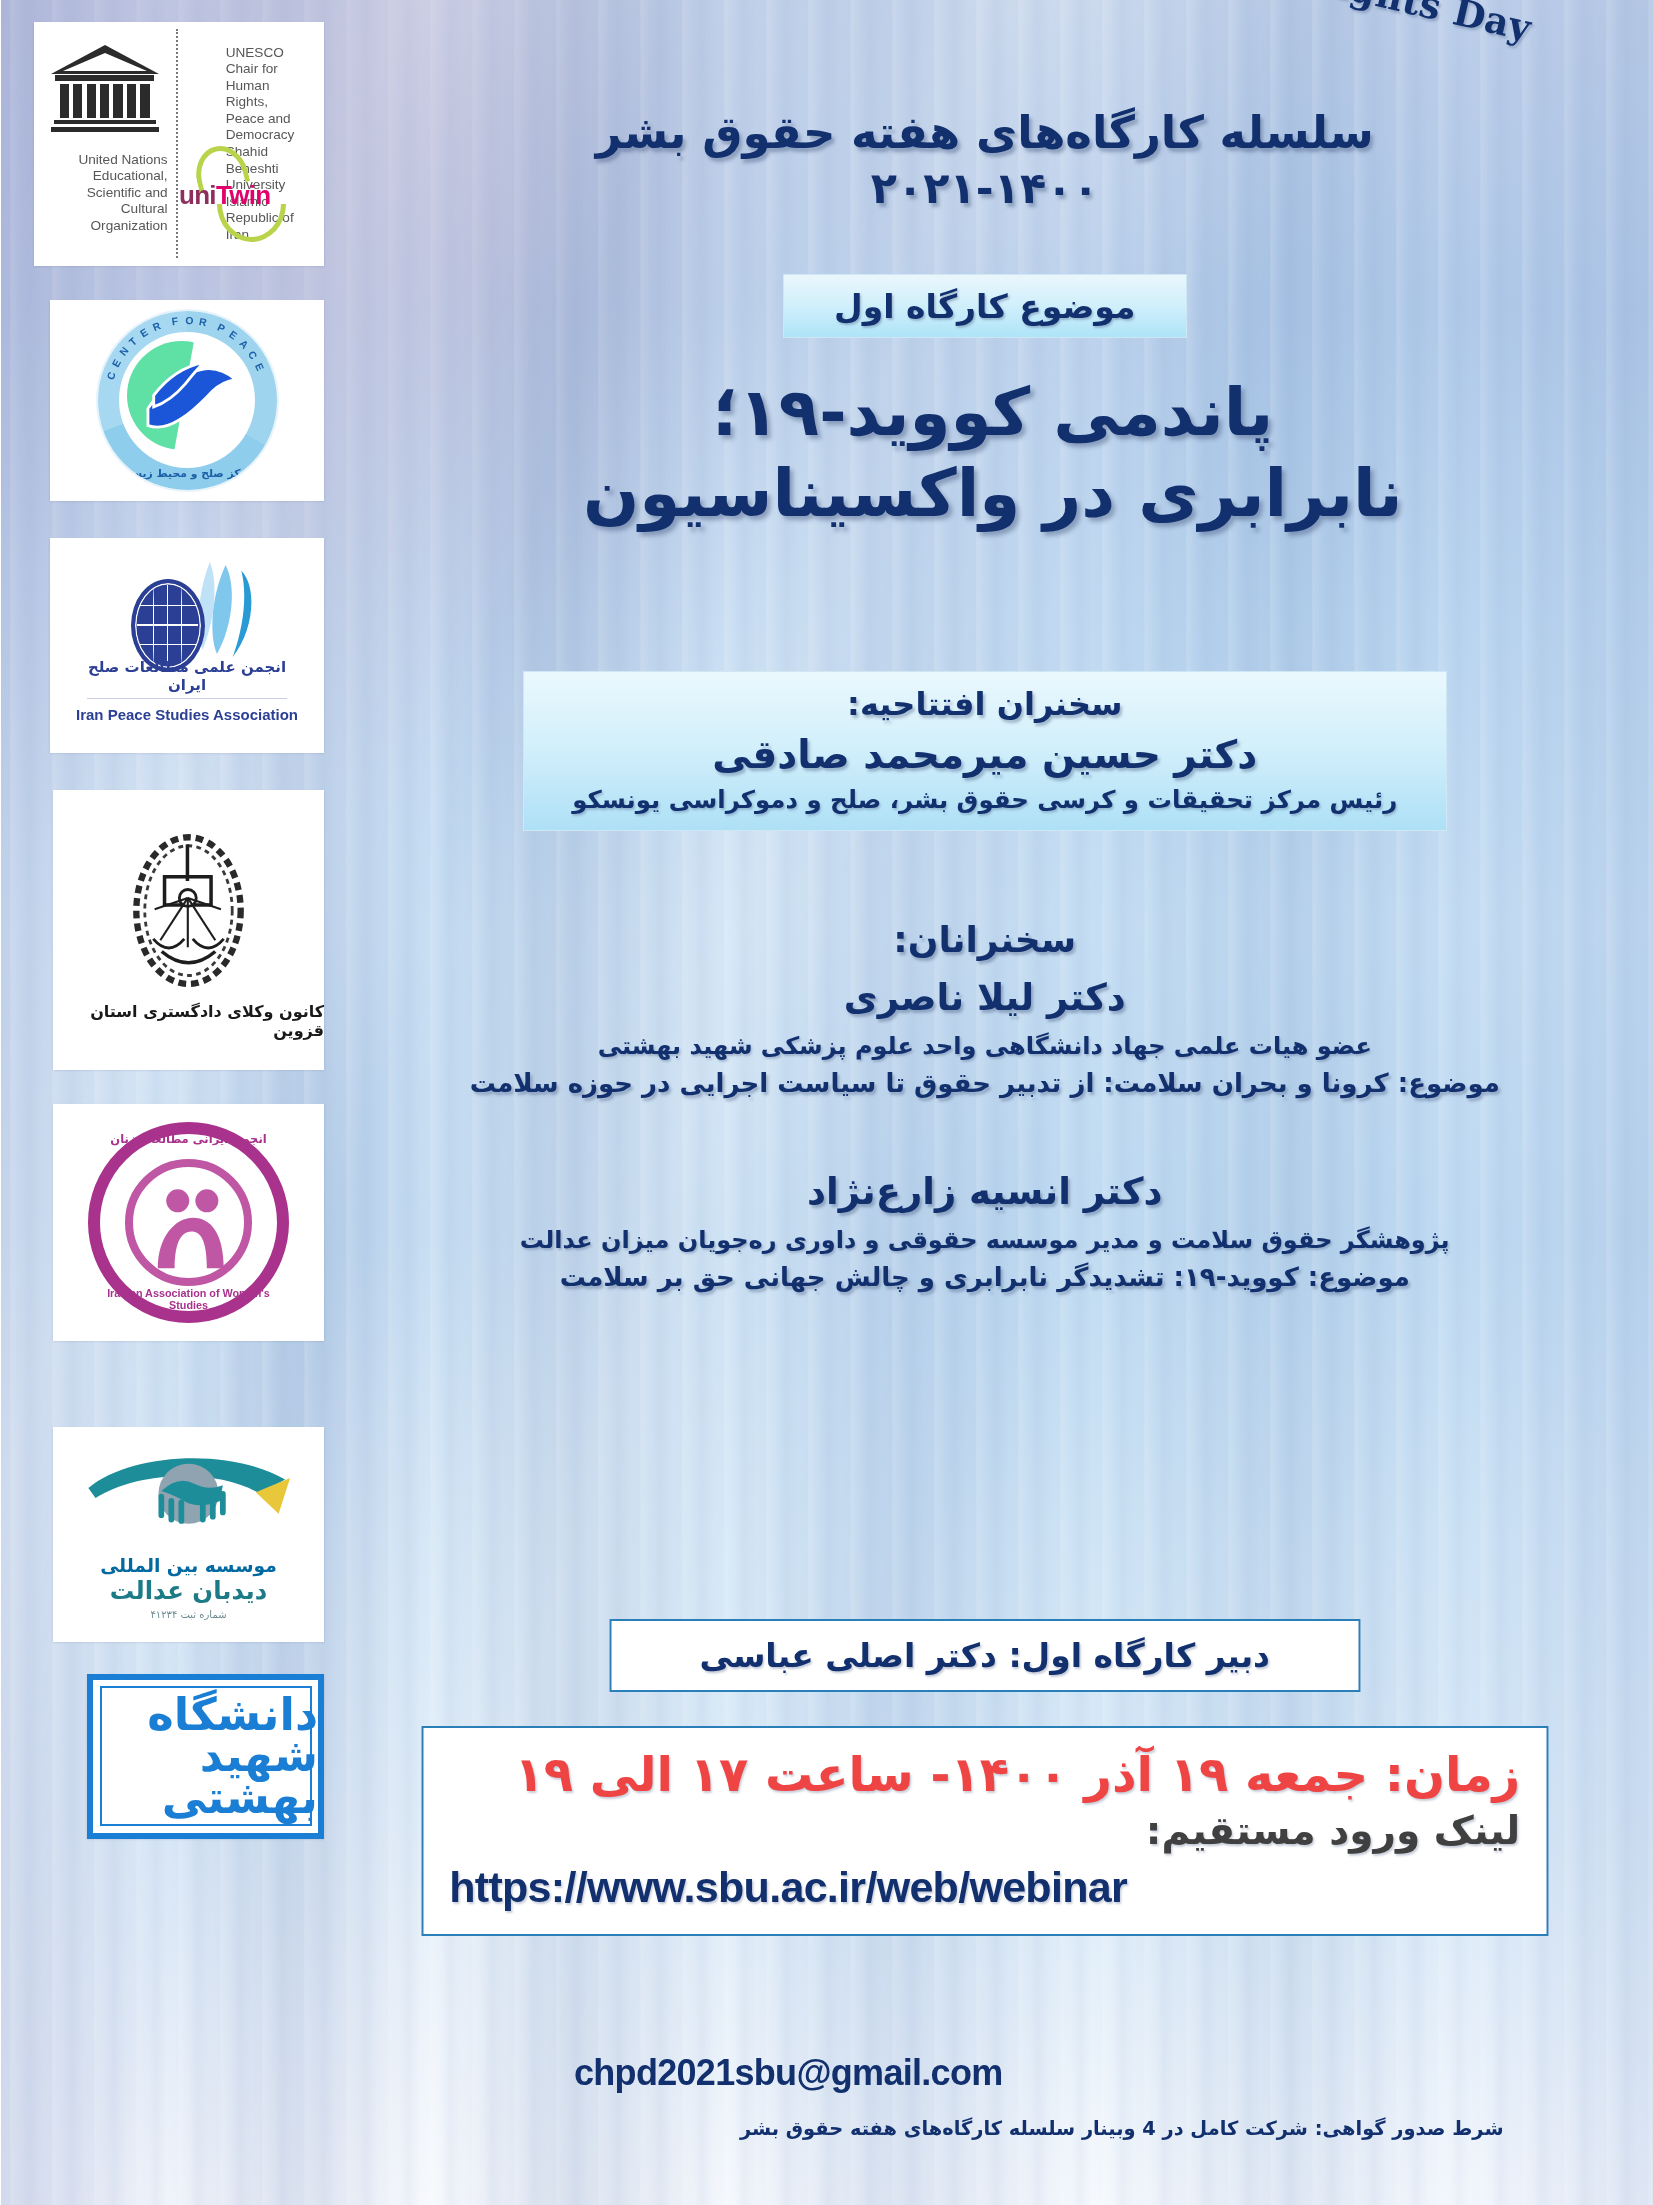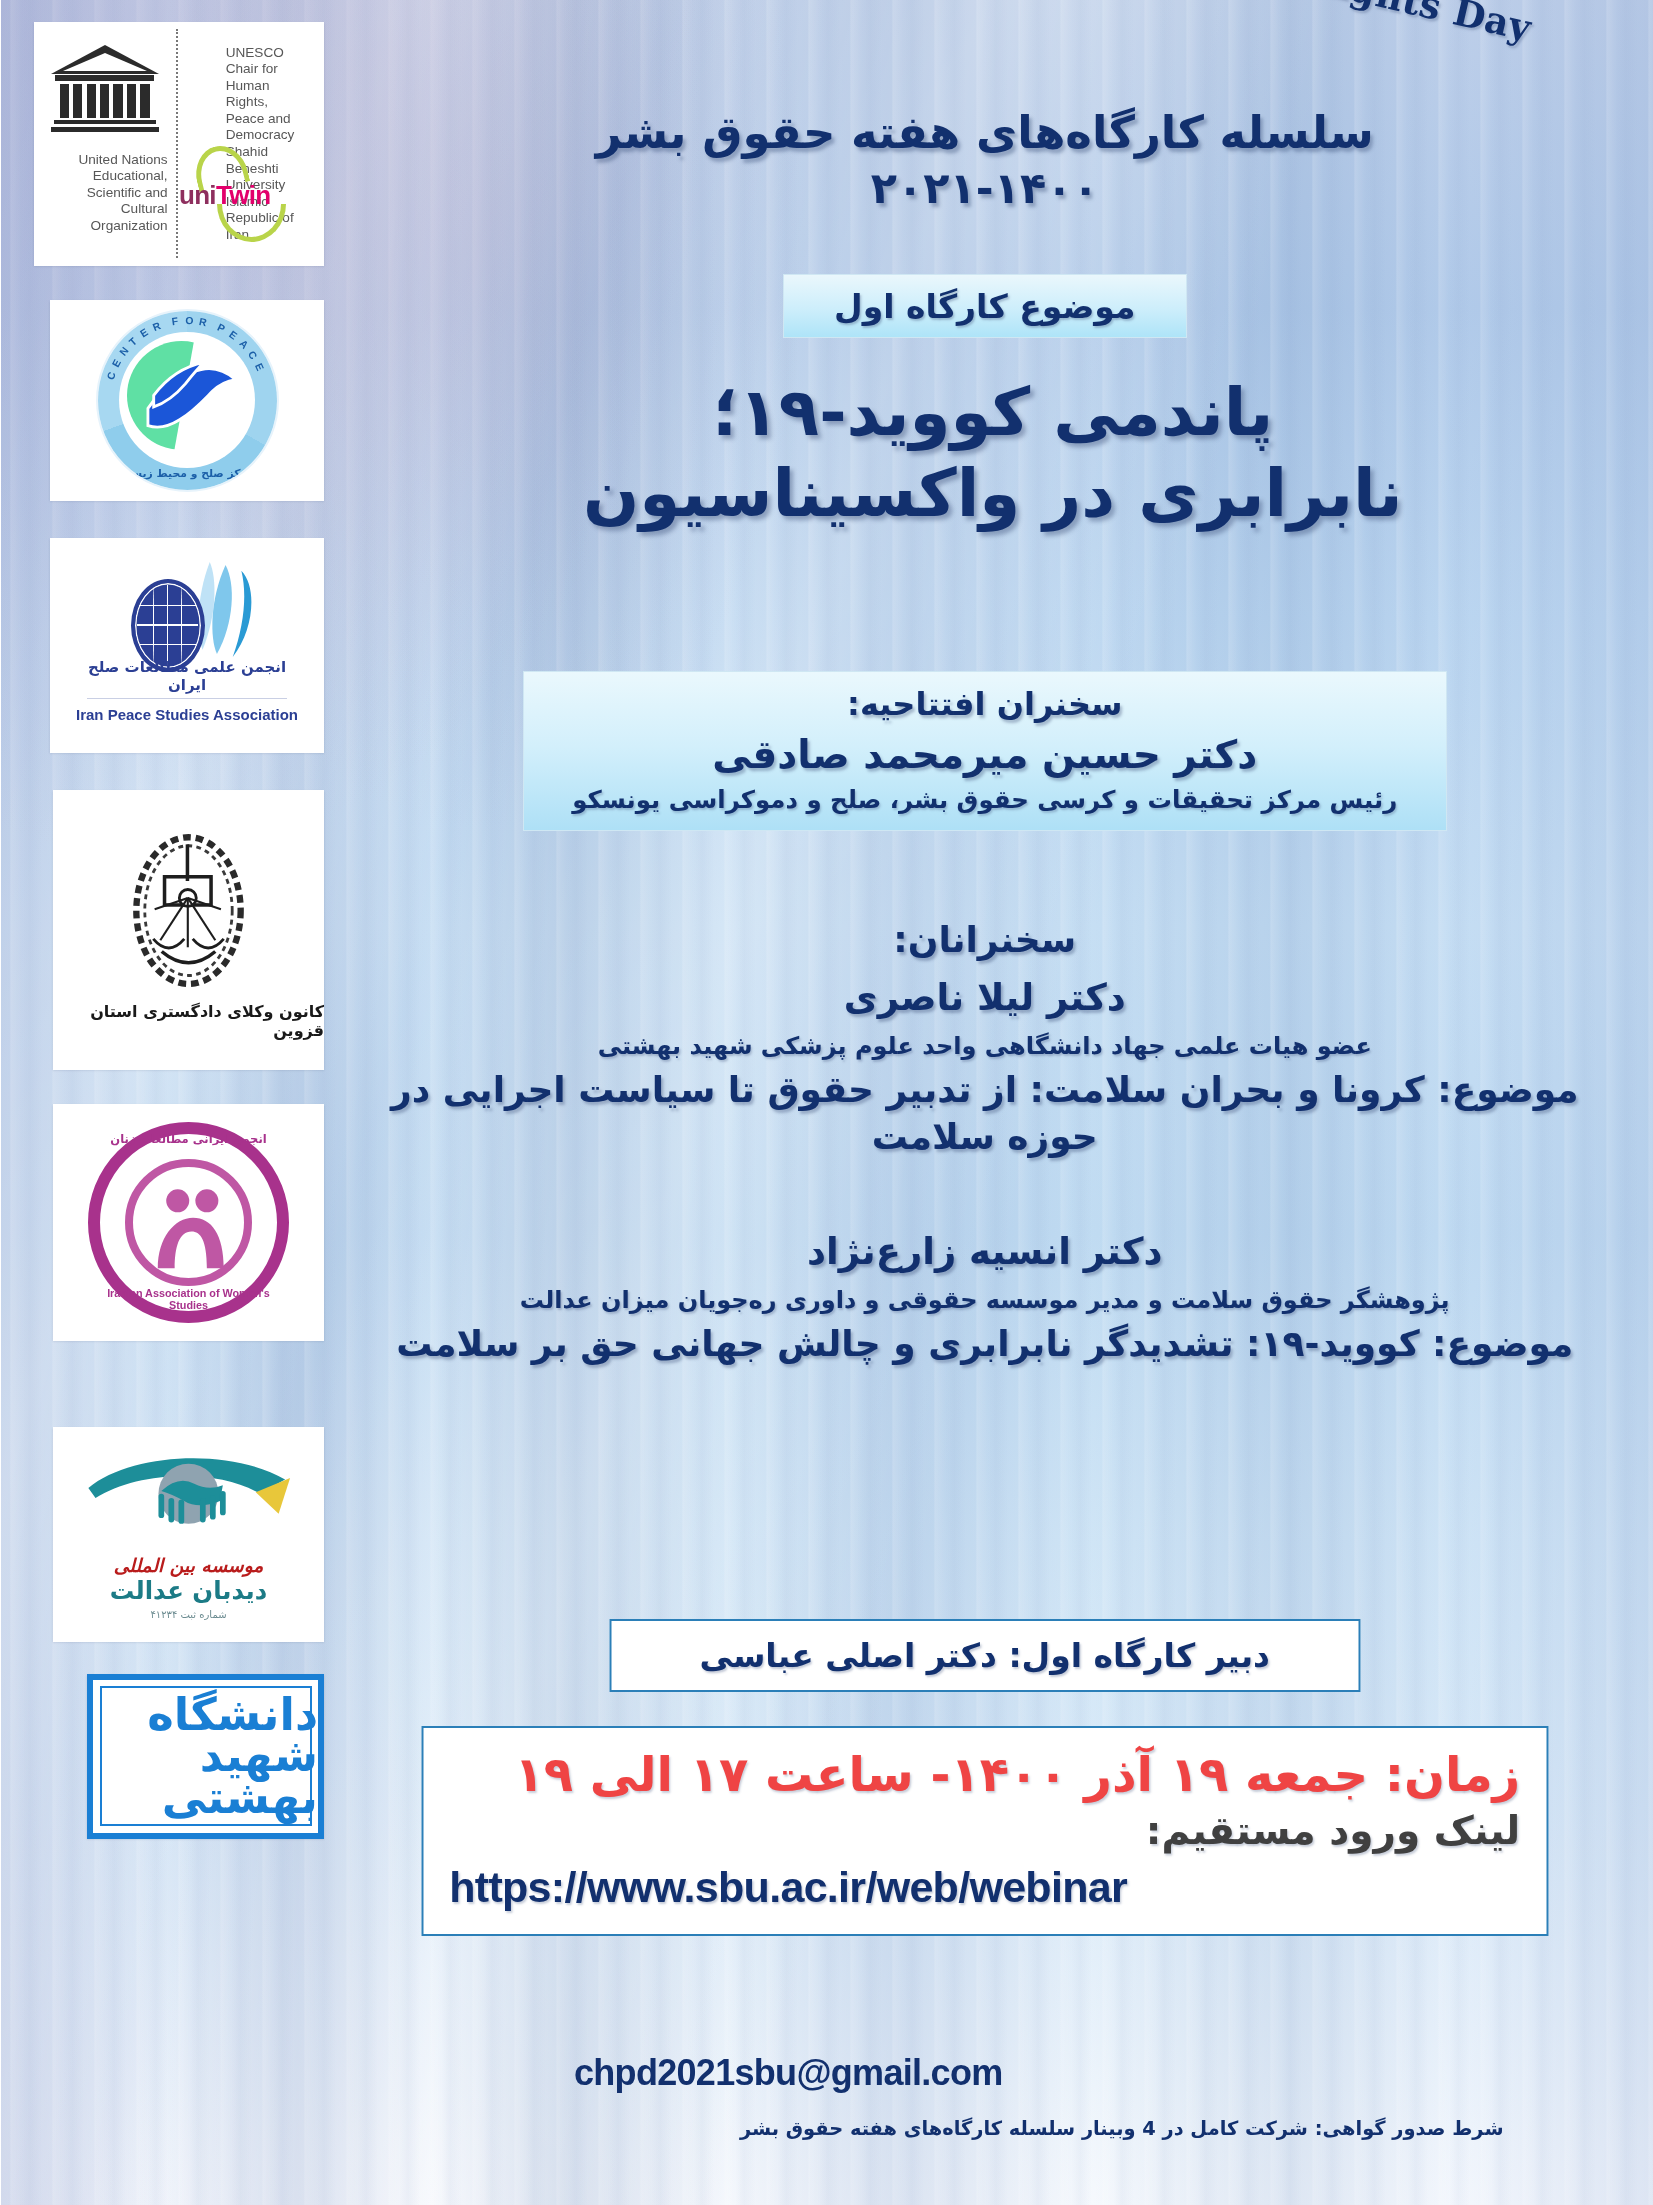--- a/index.html
+++ b/index.html
@@ -164,7 +164,7 @@
   .sp-h{font-size:36px;font-weight:700;color:#12306e;text-shadow:2.2px 2.9px 2.9px rgba(70,90,130,.40);}
   .sp-name{font-size:37px;font-weight:700;color:#12306e;margin-top:16px;text-shadow:2.2px 2.9px 2.9px rgba(70,90,130,.40);}
   .sp-aff{font-size:24px;font-weight:700;color:#12306e;margin-top:13px;text-shadow:1.4px 2.2px 2.2px rgba(70,90,130,.32);}
-  .sp-top{font-size:36px;font-weight:700;color:#12306e;margin-top:7.2px;line-height:1.3;text-shadow:2.2px 2.9px 2.9px rgba(70,90,130,.38);
+  .sp-top{font-size:26px;font-weight:700;color:#12306e;margin-top:7.2px;line-height:1.3;text-shadow:2.2px 2.9px 2.9px rgba(70,90,130,.38);
           padding:0 43px;}
   .sp-block2{margin-top:69px;}
 

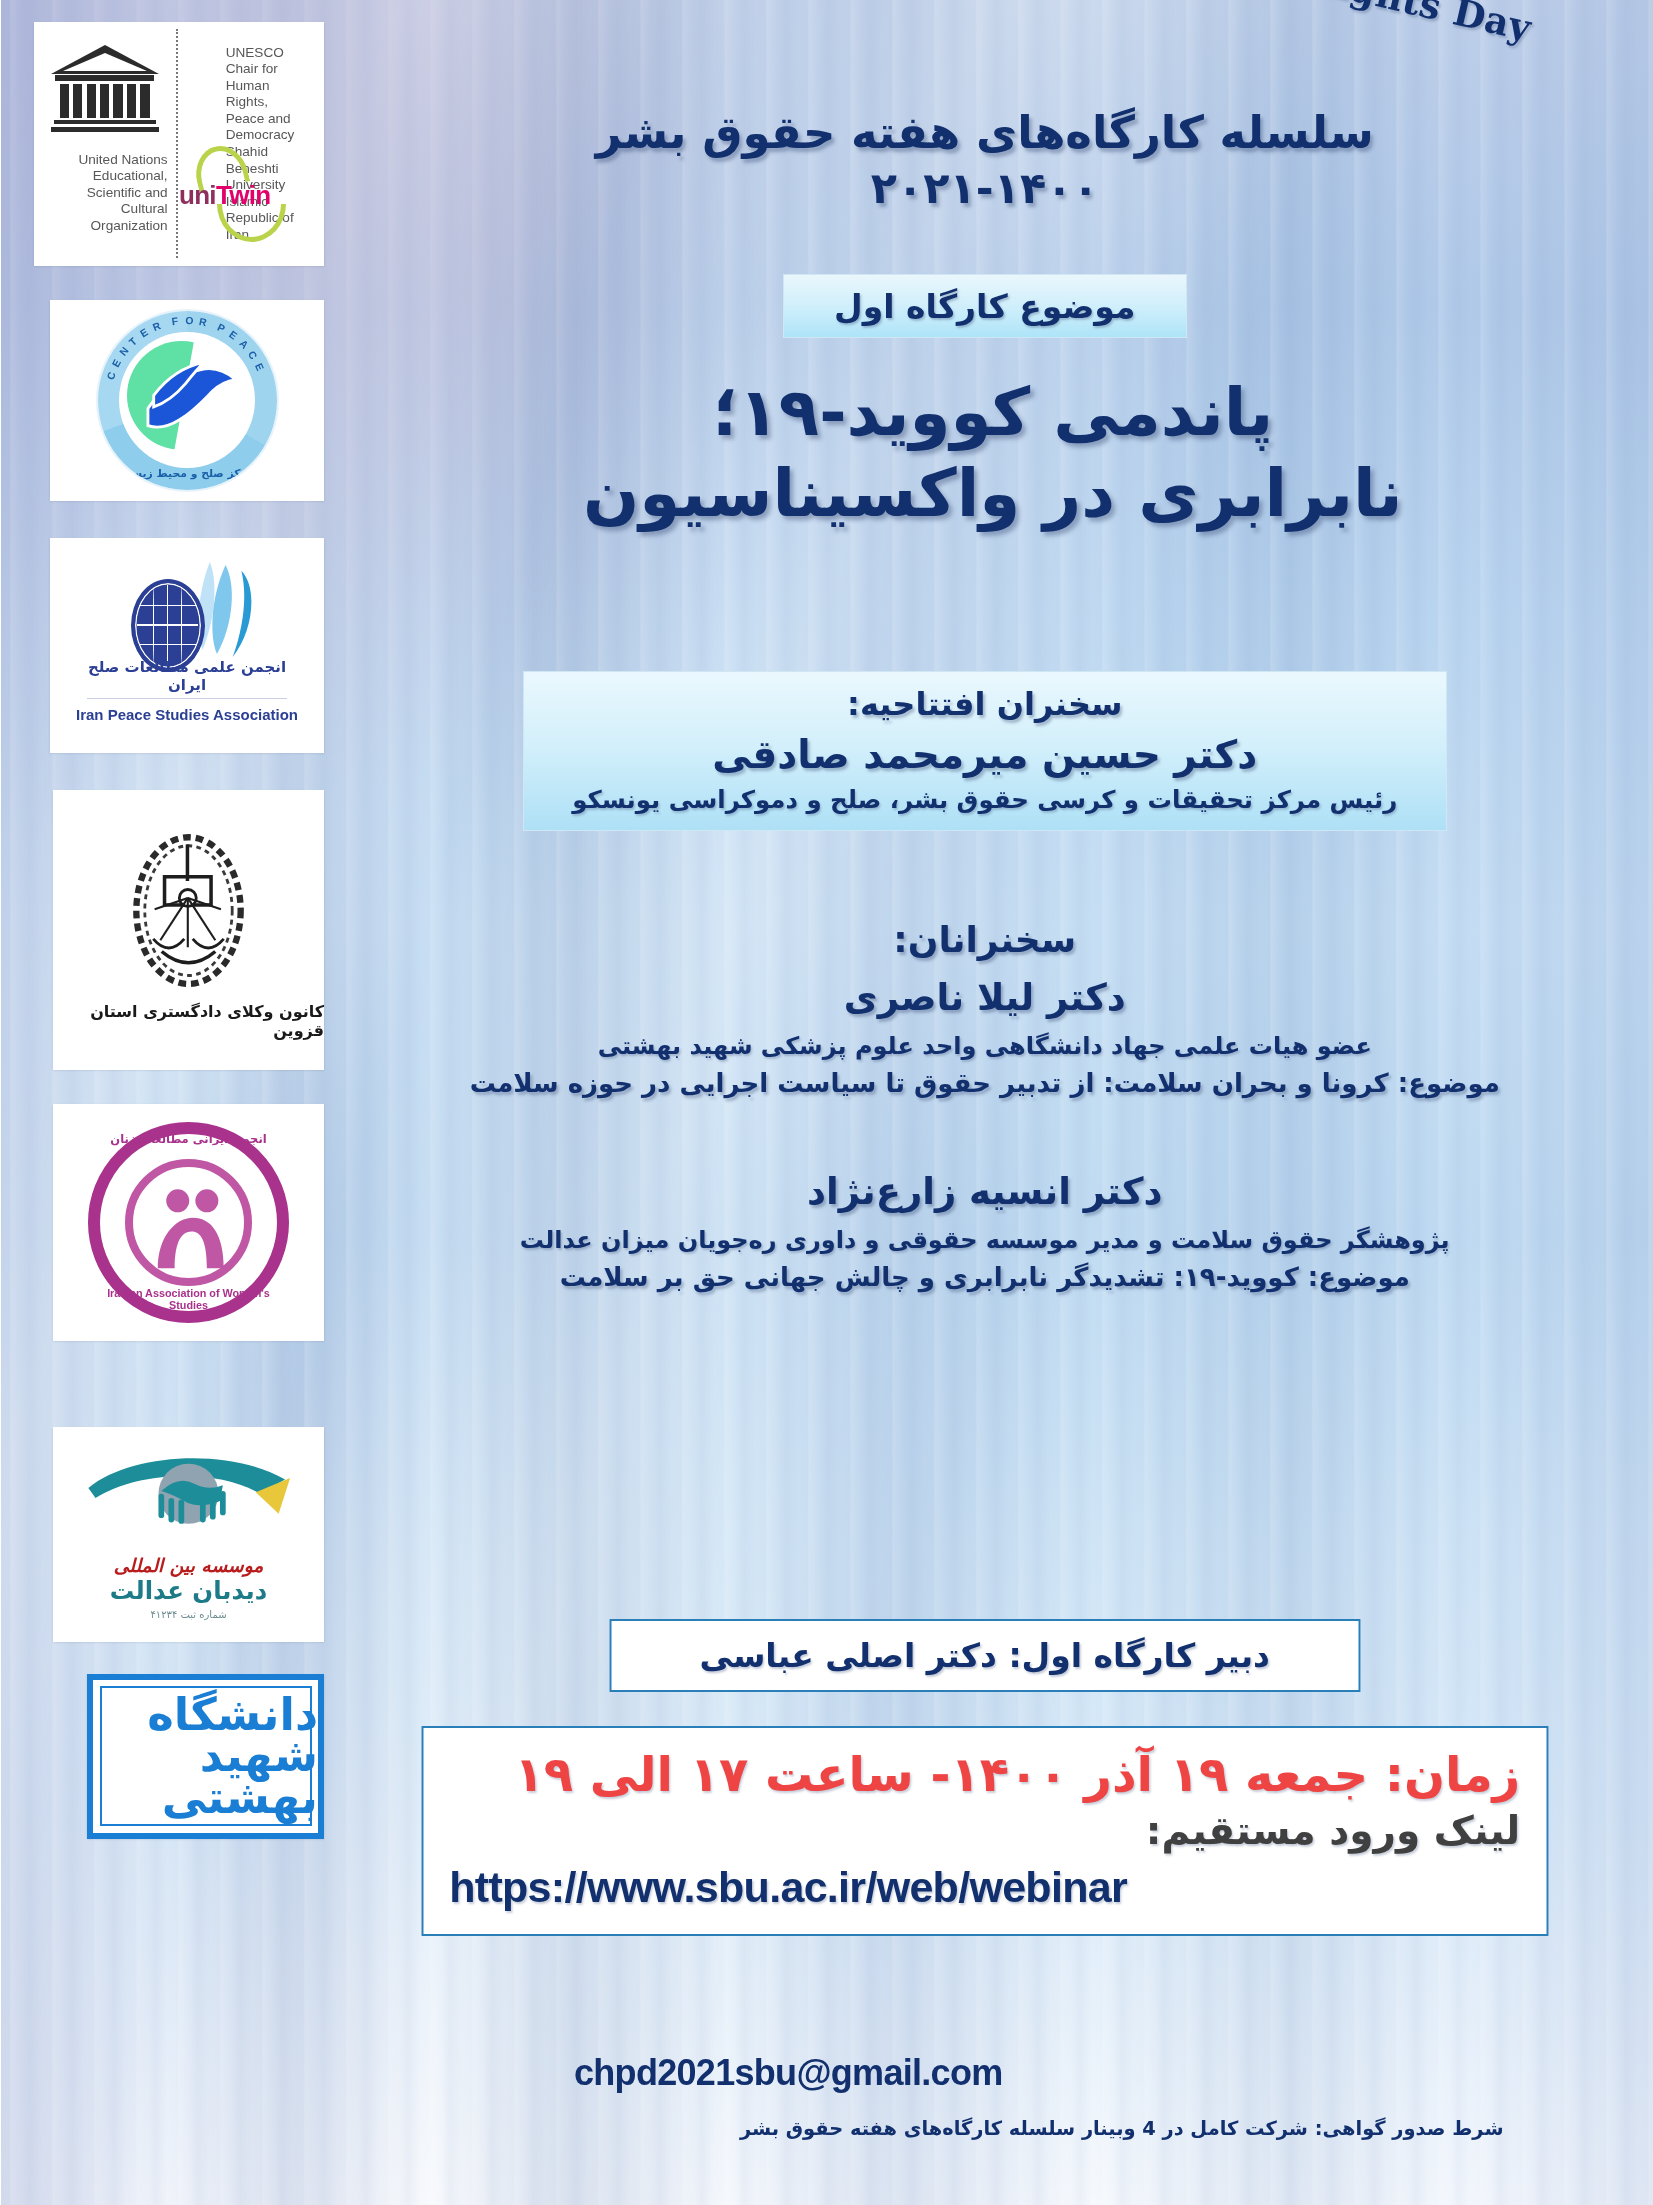--- a/index.html
+++ b/index.html
@@ -115,7 +115,7 @@
   
   .jwo{width:100%;height:100%;position:relative;display:flex;flex-direction:column;align-items:center;justify-content:center;}
   .jwo .eye{width:215px;height:93px;position:relative;}
-  .jwo .t1{color:#b91c1c;font-size:18.7px;font-weight:700;margin-top:14px;font-style:italic;}
+  .jwo .t1{color:#0369a1;font-size:18.7px;font-weight:700;margin-top:14px;}
   .jwo .t2{color:#1c7b86;font-size:24.4px;font-weight:700;letter-spacing:-0.7px;}
   .jwo .t3{color:#6b8b90;font-size:10px;margin-top:4.3px;}
 

